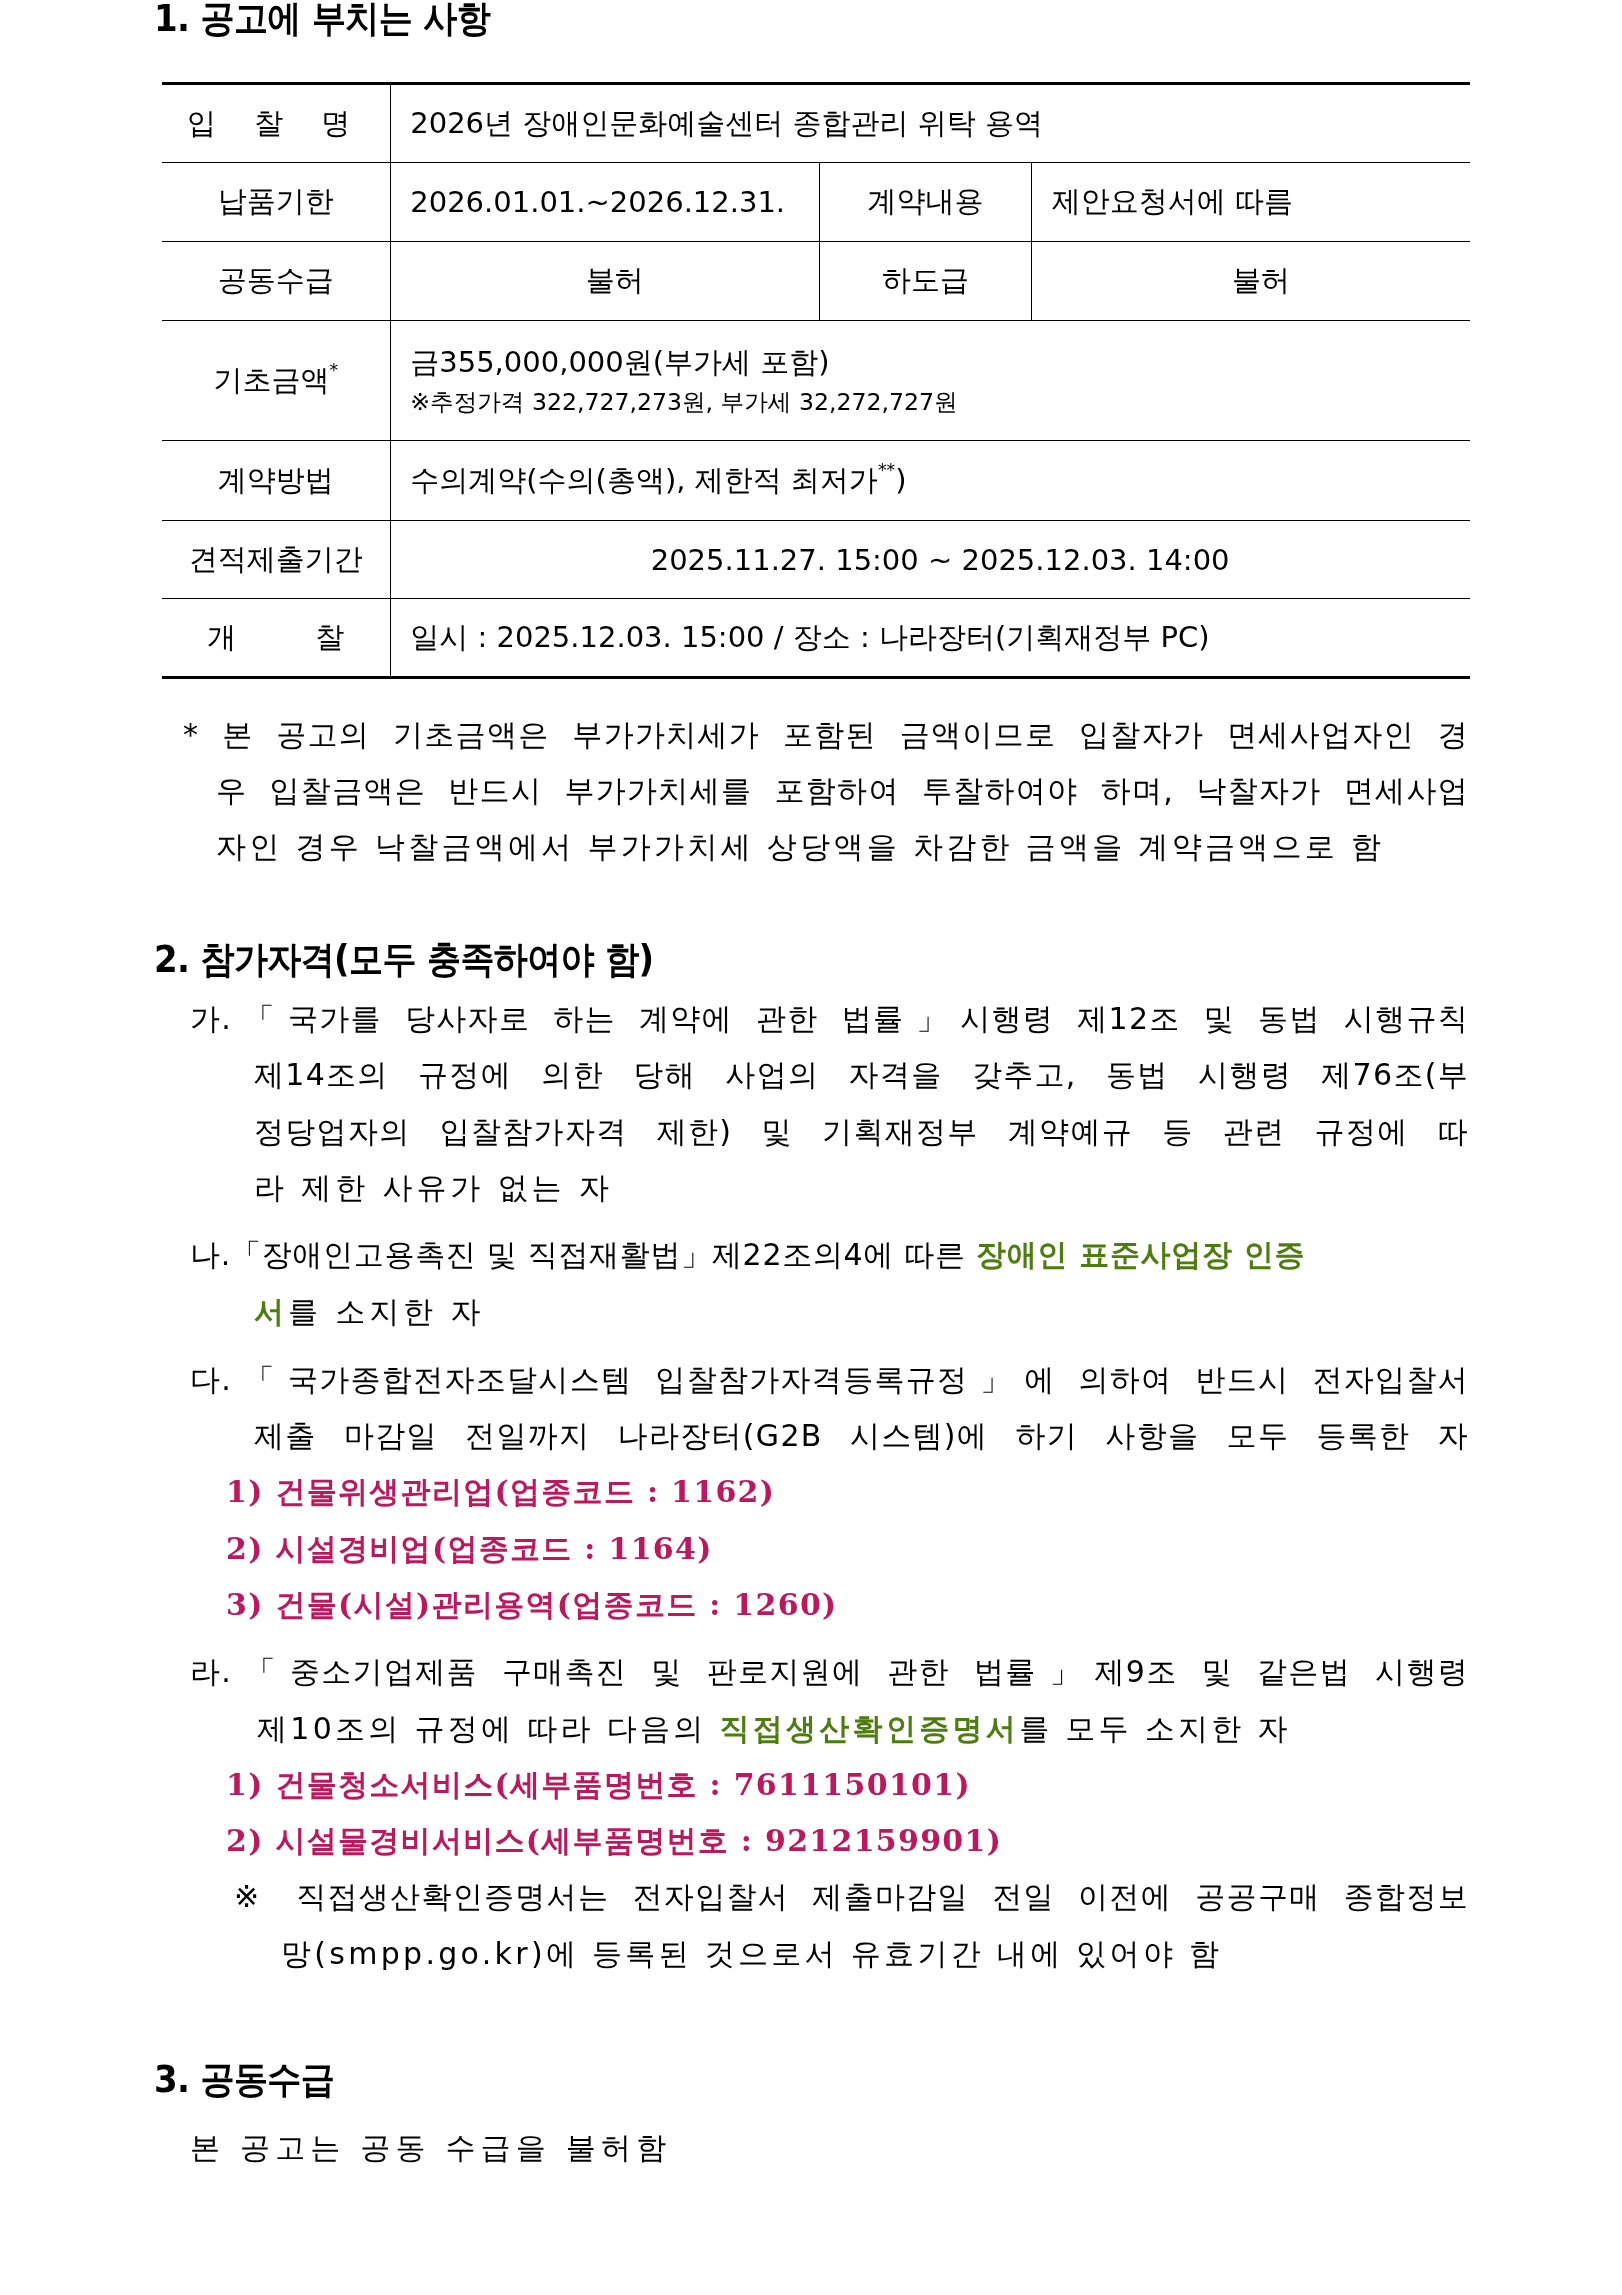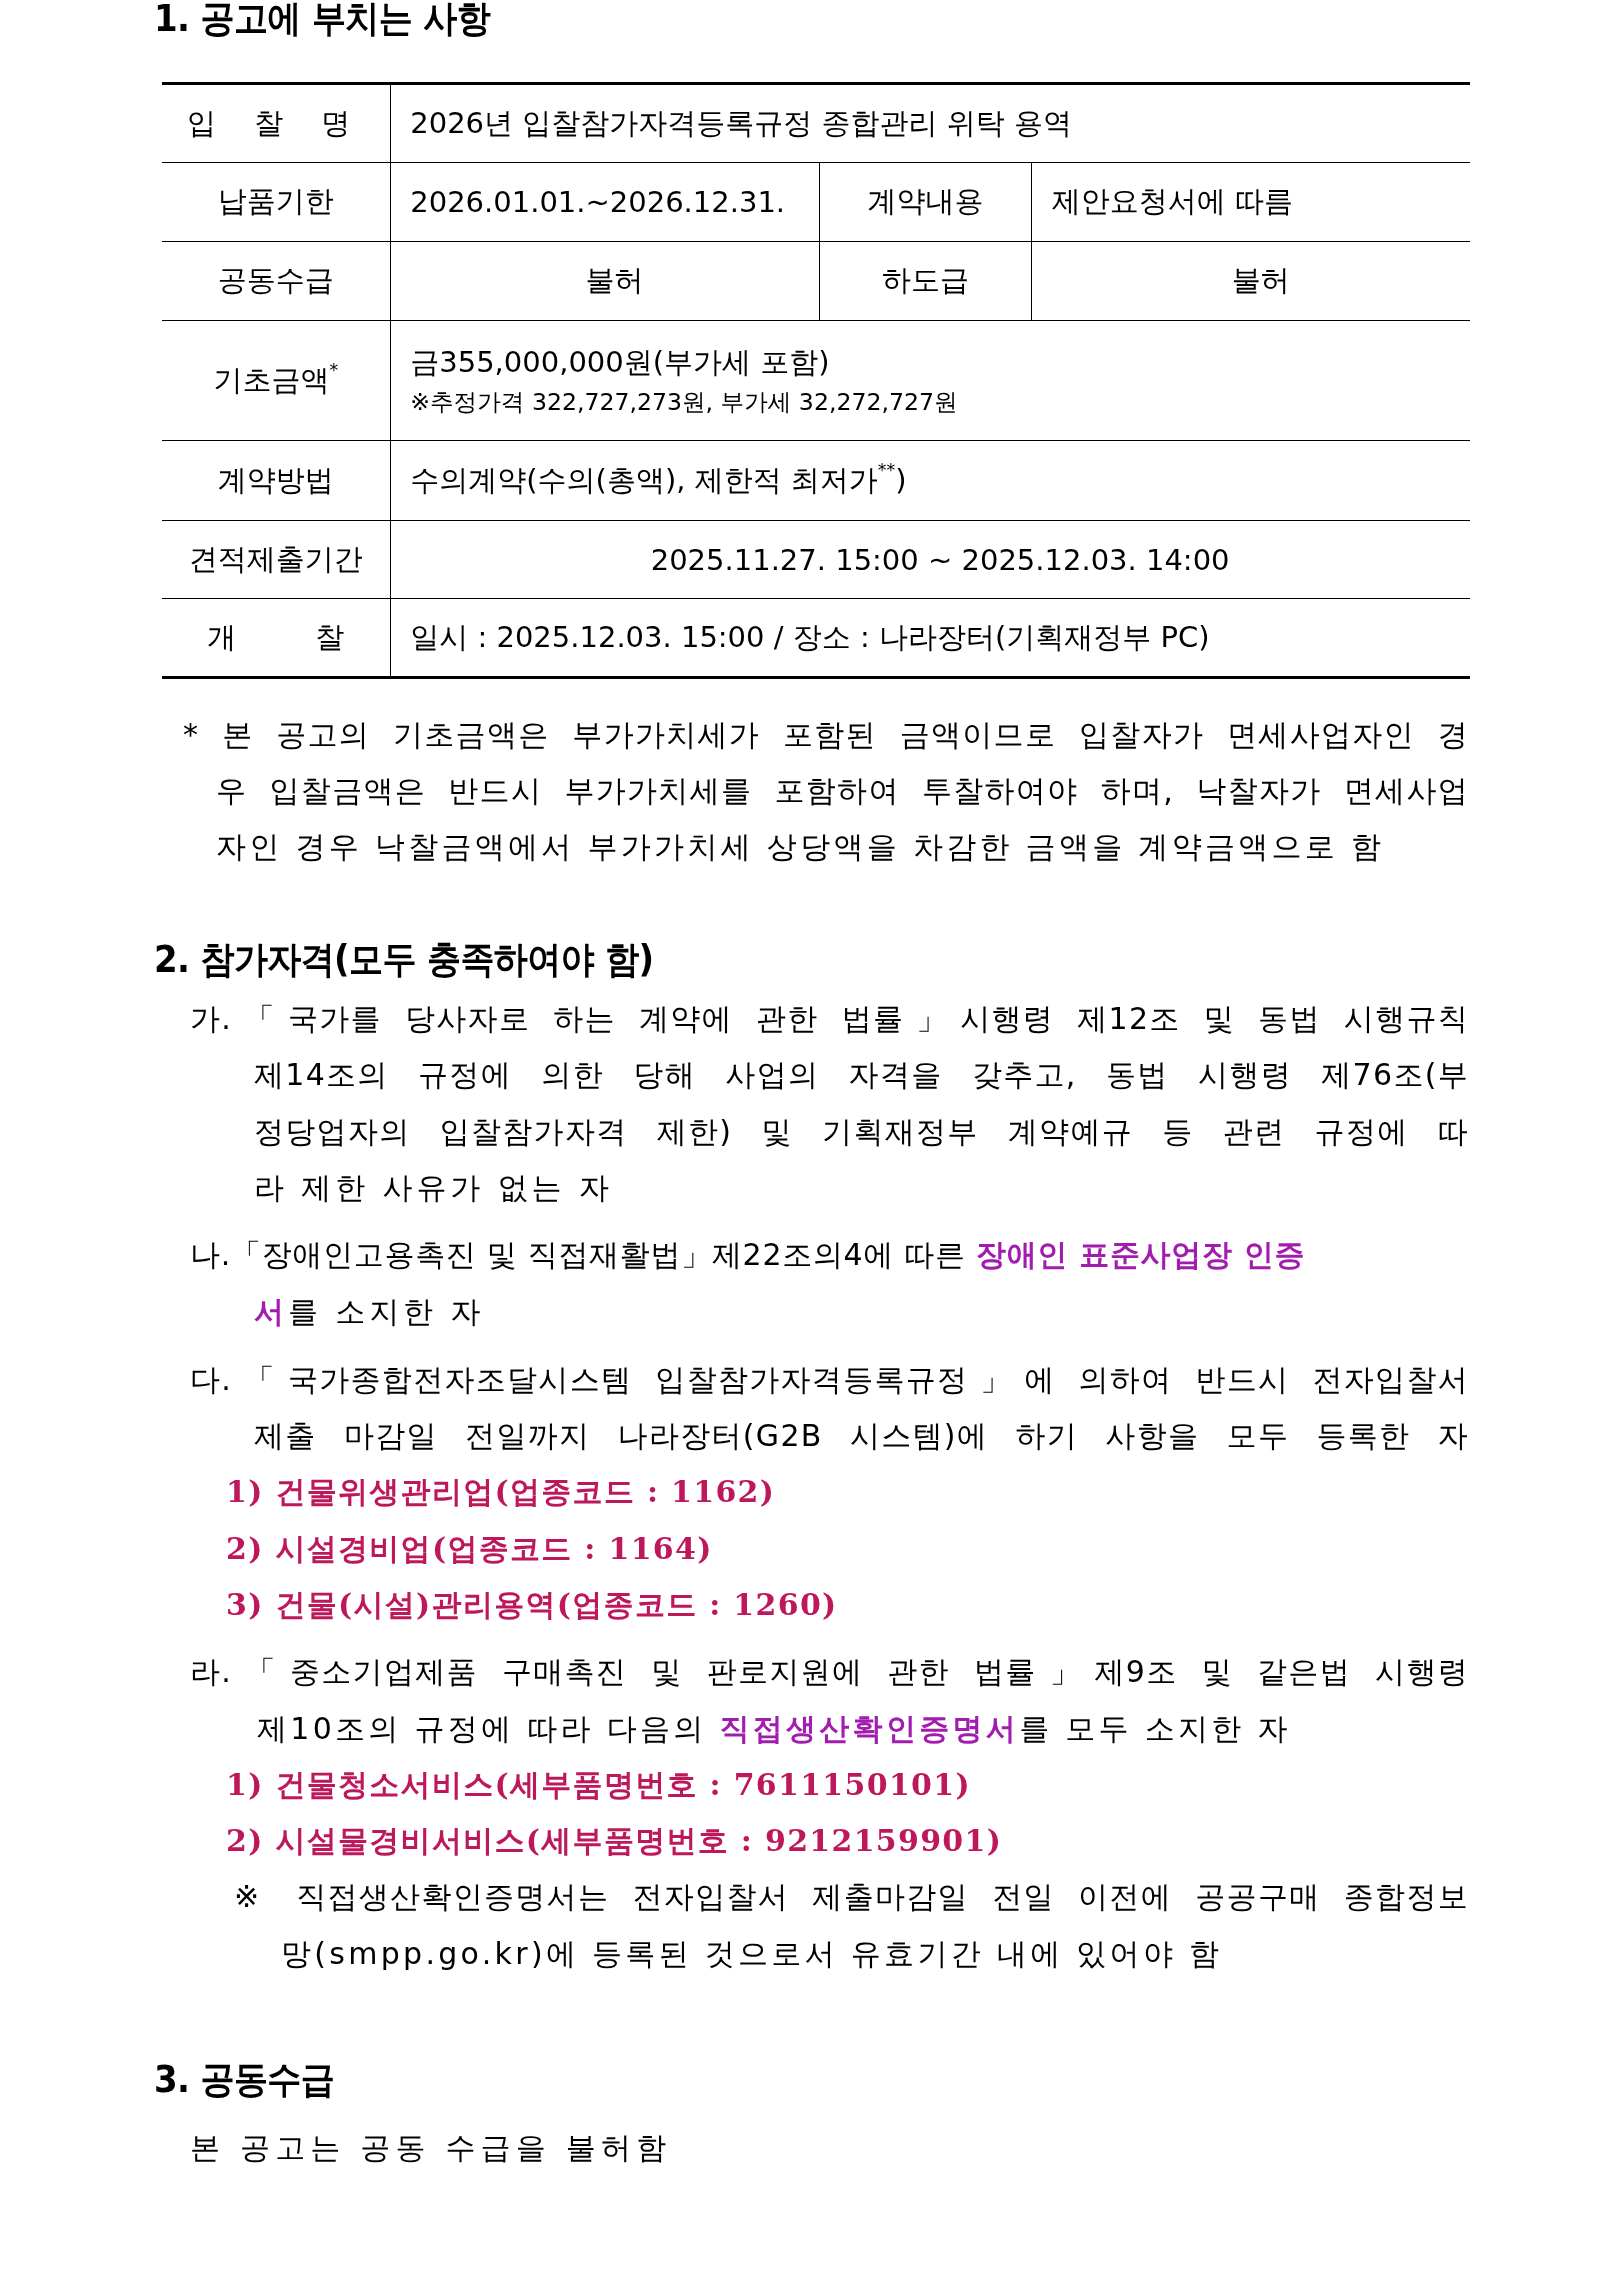--- a/index.html
+++ b/index.html
@@ -56,7 +56,7 @@
   <tbody>
       <tr style="height:79px">
     <td class="lab spaced">입 찰 명</td>
-    <td colspan="3">2026년 입찰참가자격등록규정 종합관리 위탁 용역</td>
+    <td colspan="3">2026년 장애인문화예술센터 종합관리 위탁 용역</td>
   </tr>
   <tr style="height:79px">
     <td class="lab">납품기한</td>

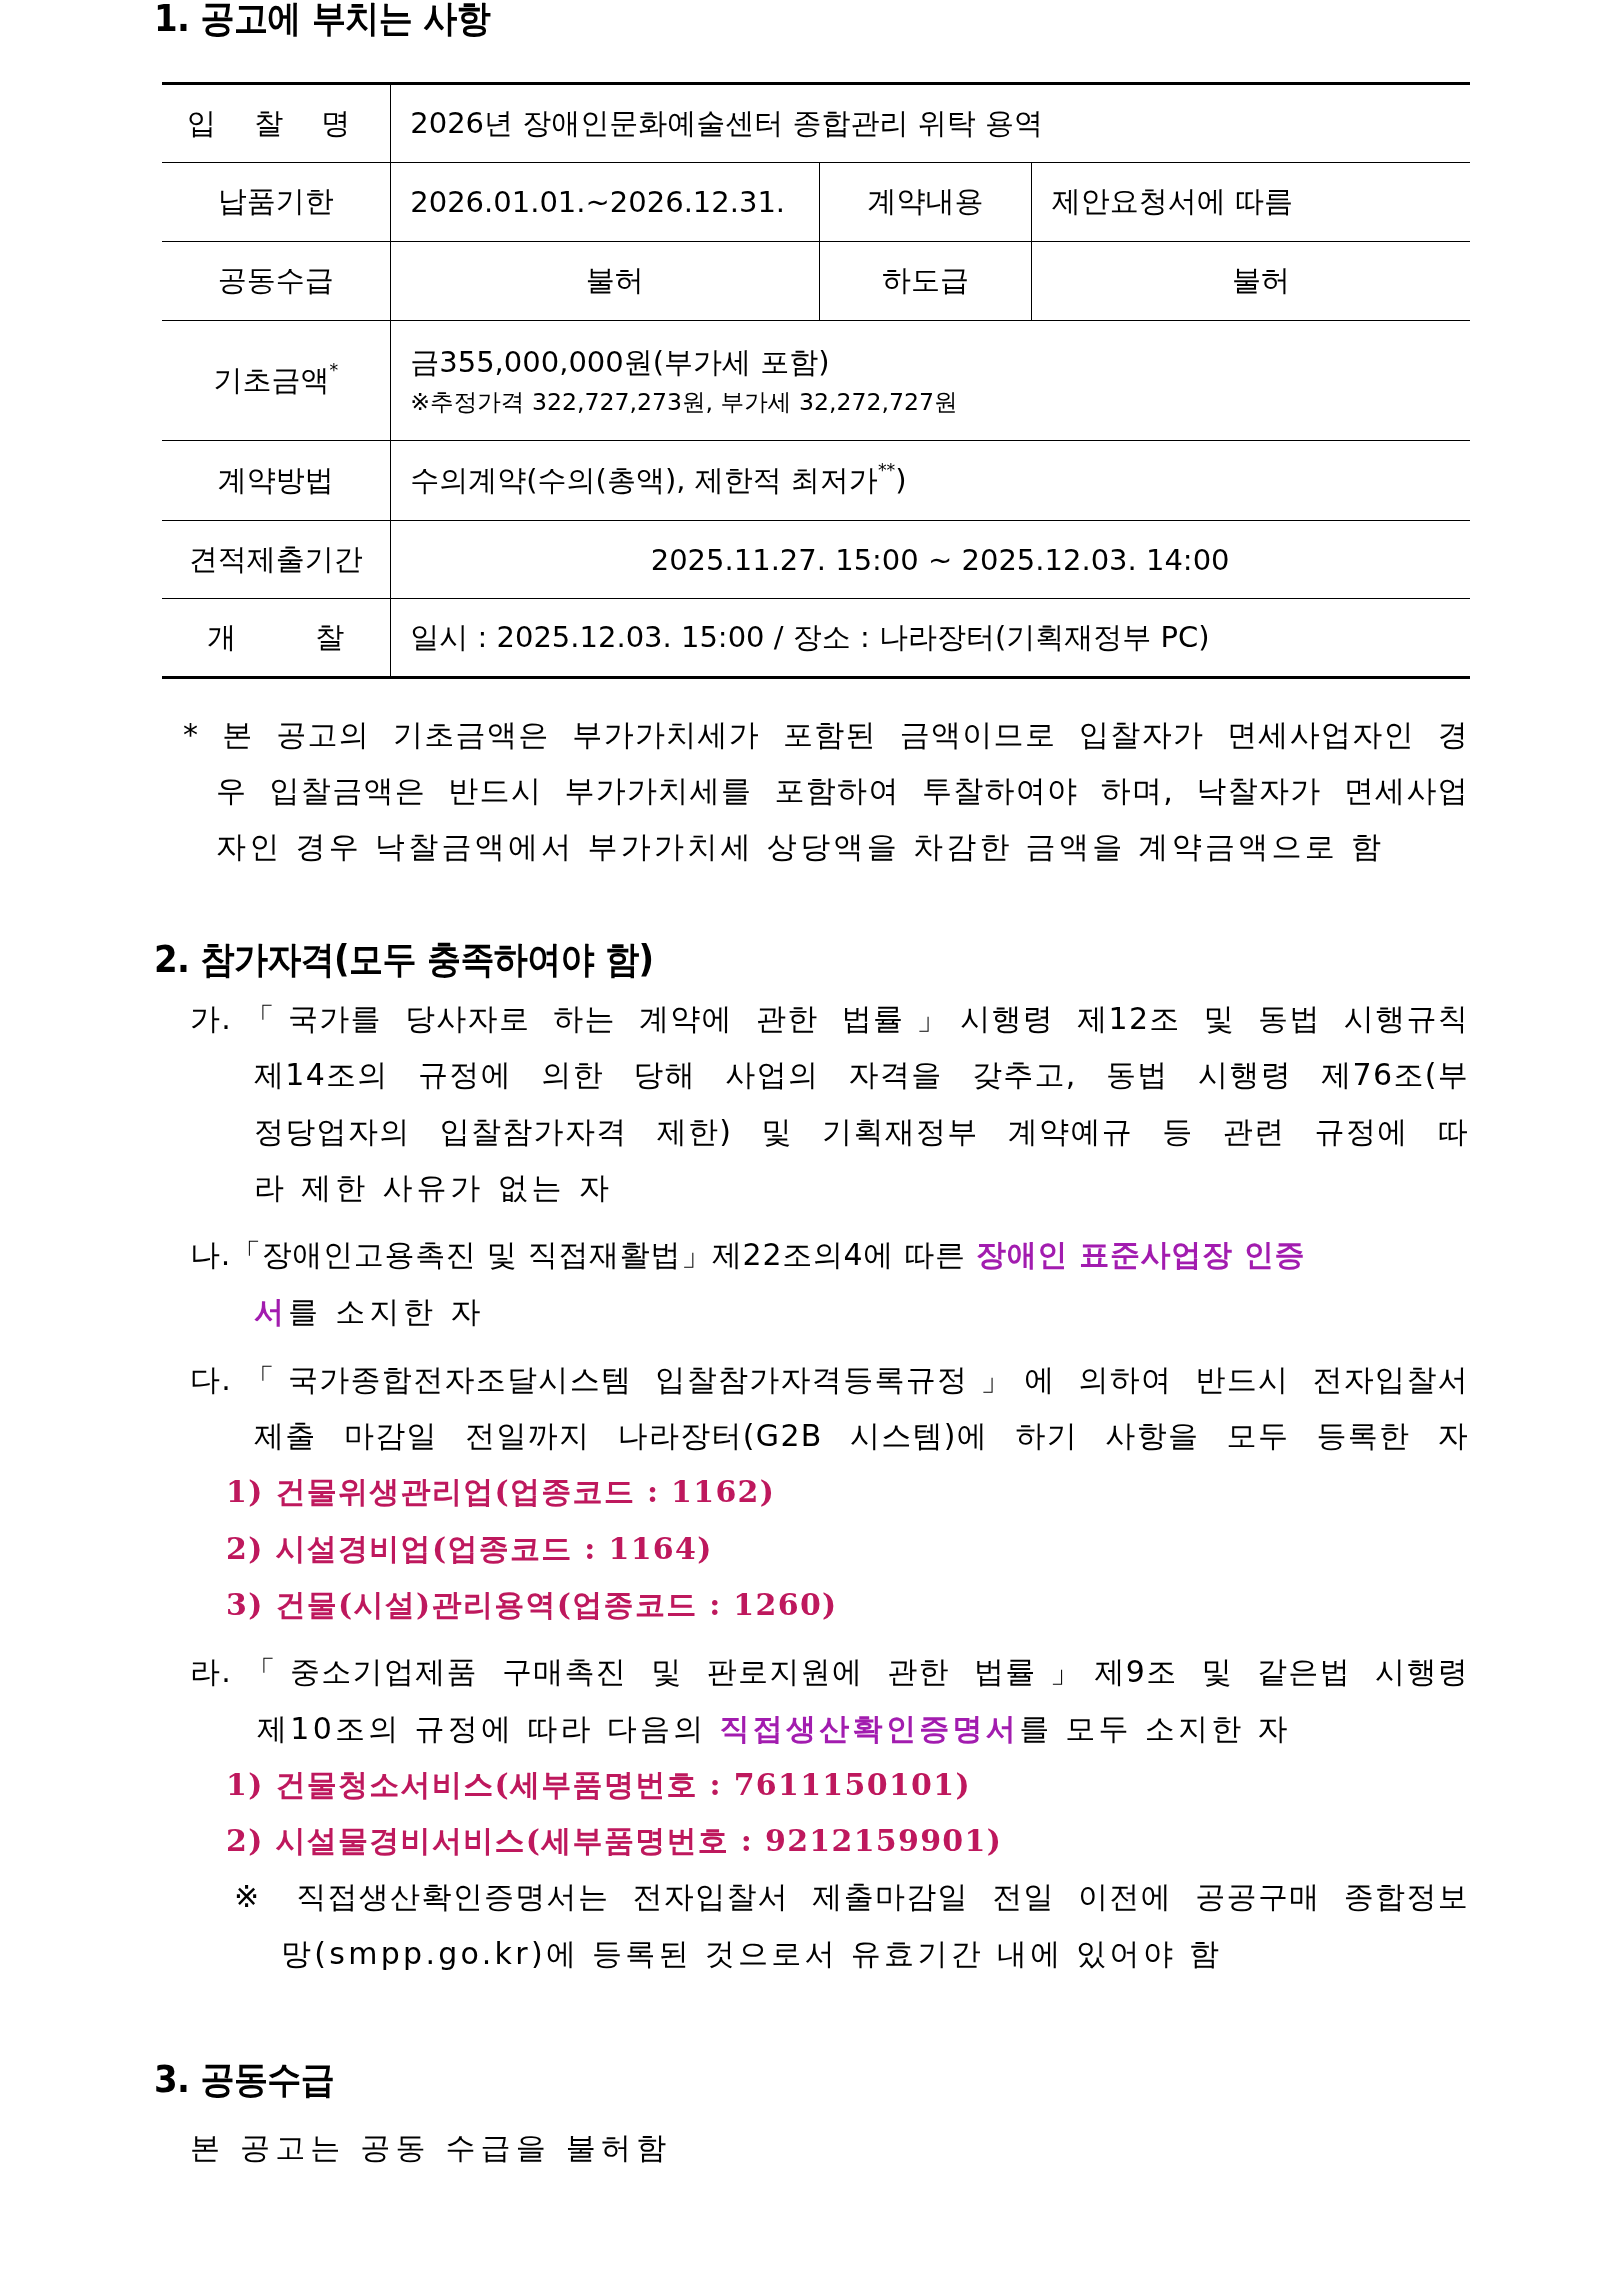--- a/index.html
+++ b/index.html
@@ -38,7 +38,7 @@
     font-size: 30px; line-height: 39px; letter-spacing: 1.3px;
   }
   .just { width: 1302px; text-align: justify; text-align-last: justify; }
-  .blue { color: #a21caf; font-weight: bold; }
+  .blue { color: #4d7c0f; font-weight: bold; }
   .blue-line { color: #be185d; font-weight: bold; font-family: "DejaVu Serif", serif; }
 </style>
 </head>

